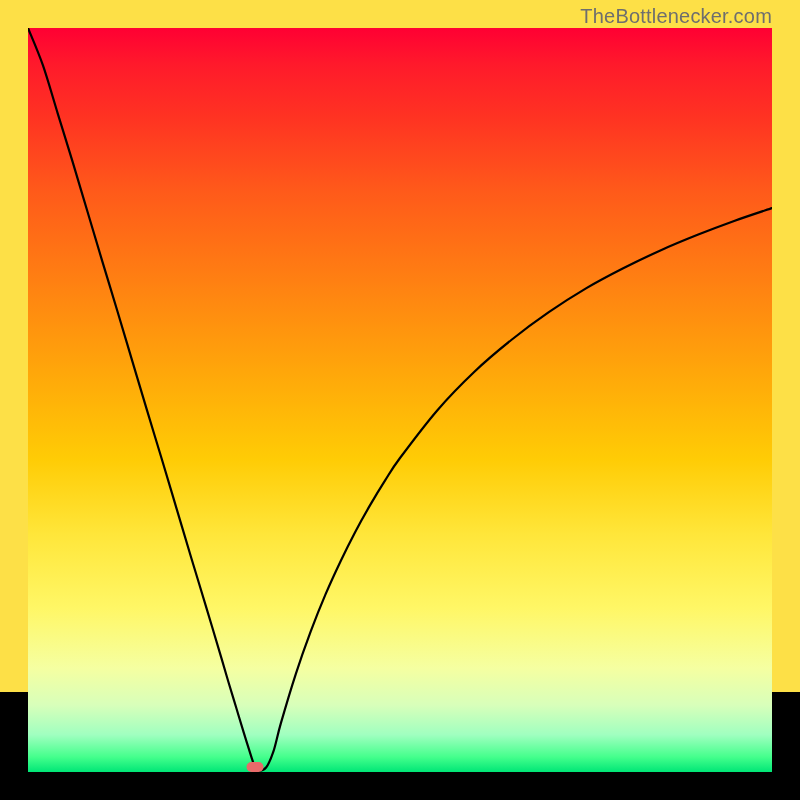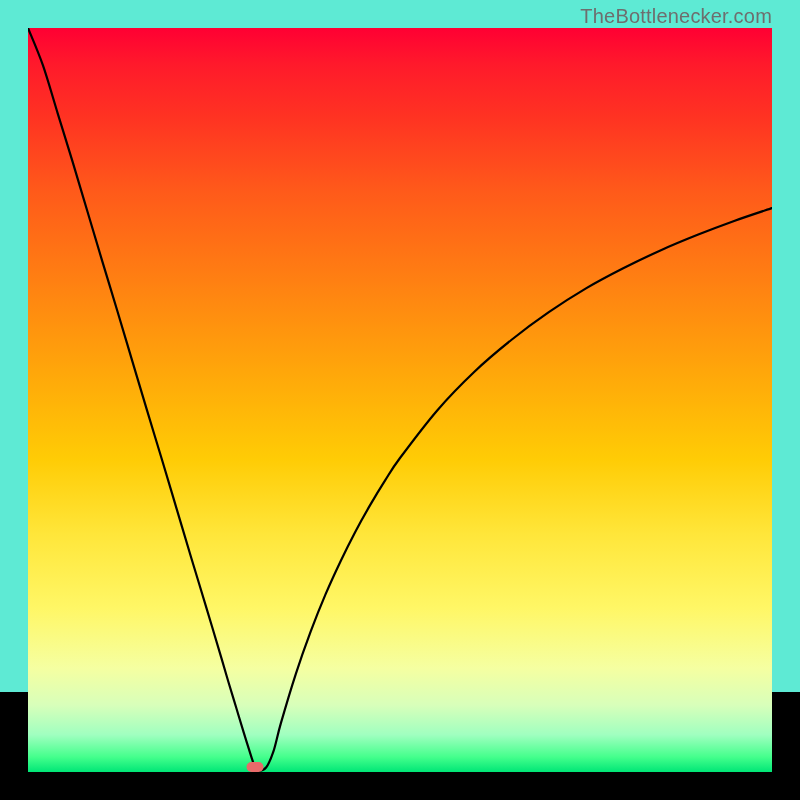--- a/index.html
+++ b/index.html
@@ -7,7 +7,7 @@
   .outer {
     width: 800px;
     height: 692px;
-    background: #5eead4;
+    background: #fde047;
     position: relative;
   }
   .plot-area {

